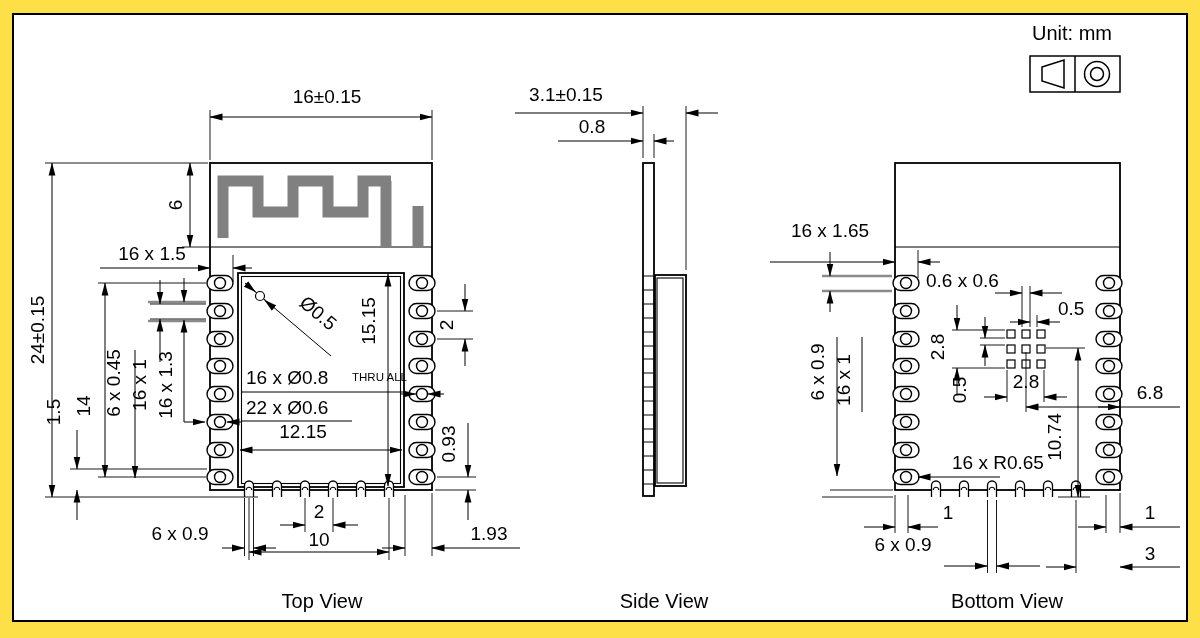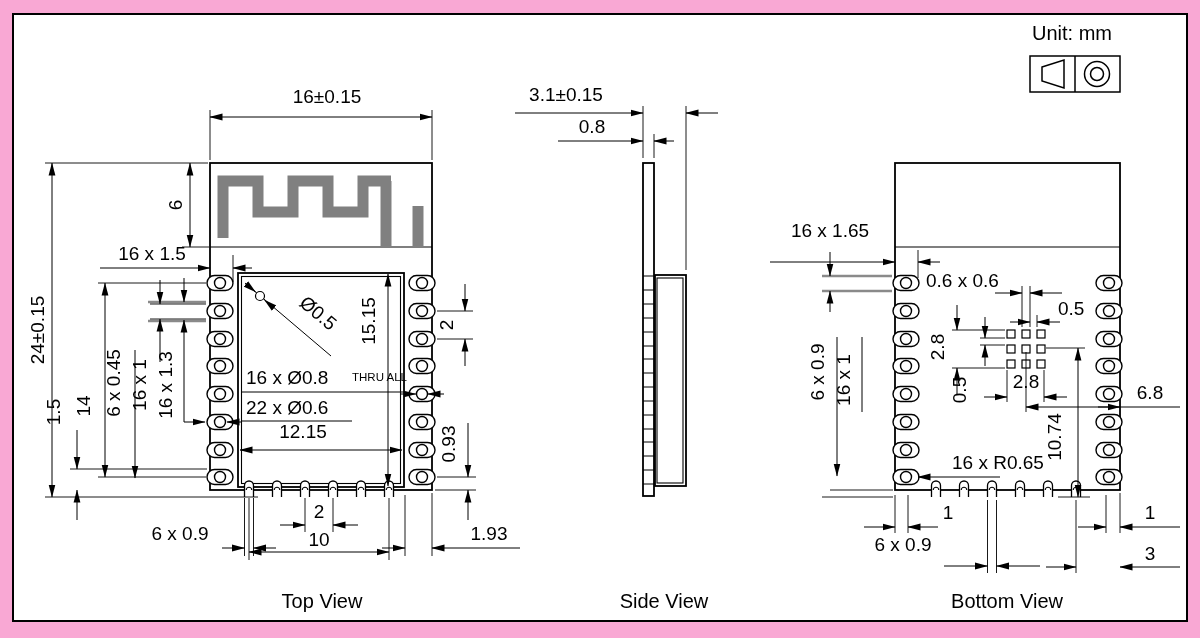--- a/index.html
+++ b/index.html
@@ -3,7 +3,7 @@
 <meta charset="utf-8">
 <style>
   html,body{margin:0;padding:0;background:#fff;}
-  .page{width:1200px;height:638px;position:relative;background:#f9a8d4;}
+  .page{width:1200px;height:638px;position:relative;background:#fde047;}
   svg{display:block;}
   text{font-family:"Liberation Sans","DejaVu Sans",sans-serif;font-size:19px;fill:#000;}
   text.small{font-size:11.5px;}

